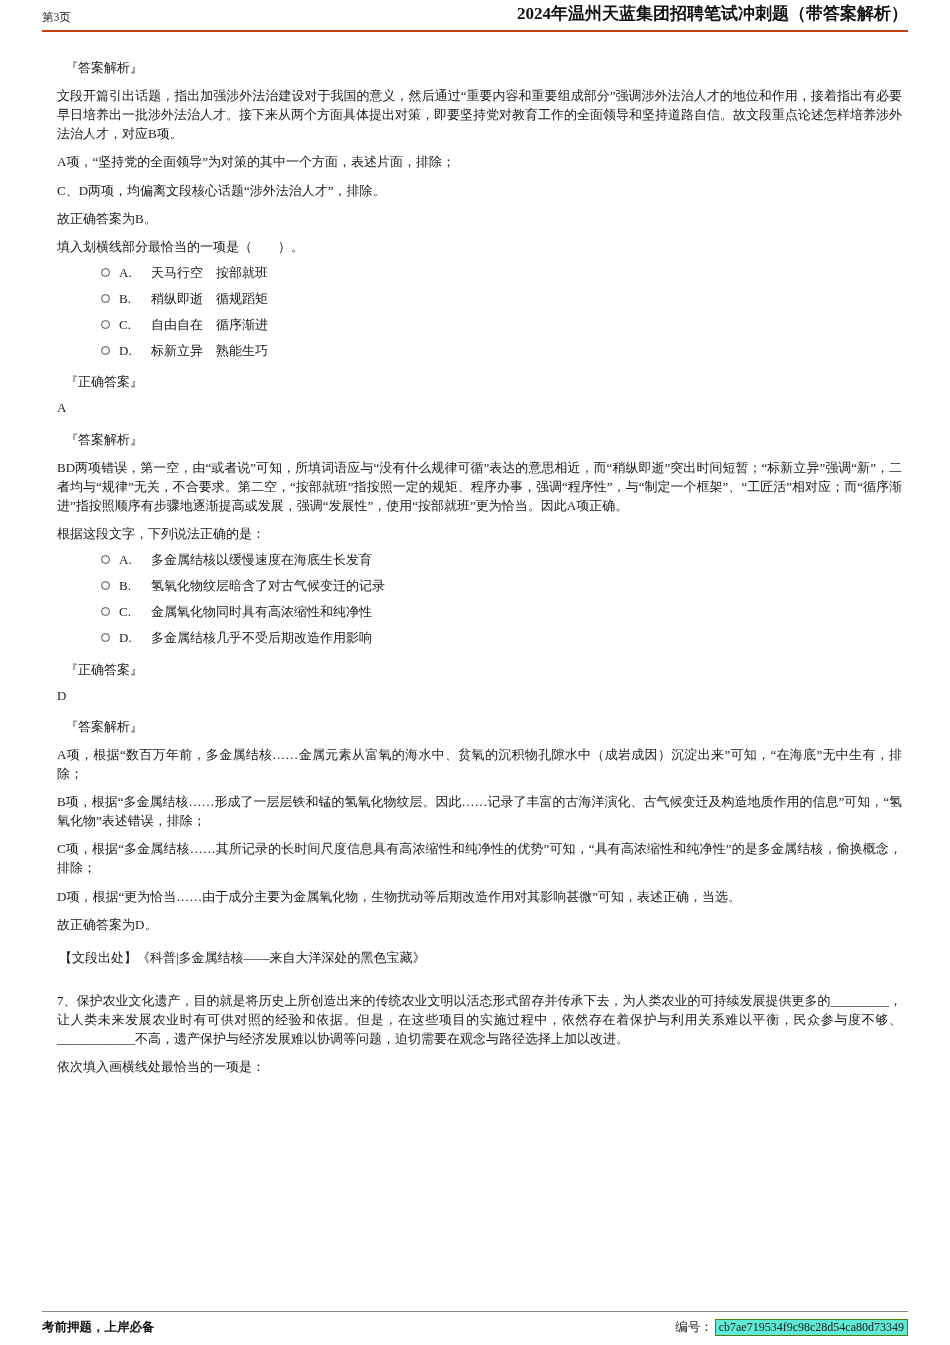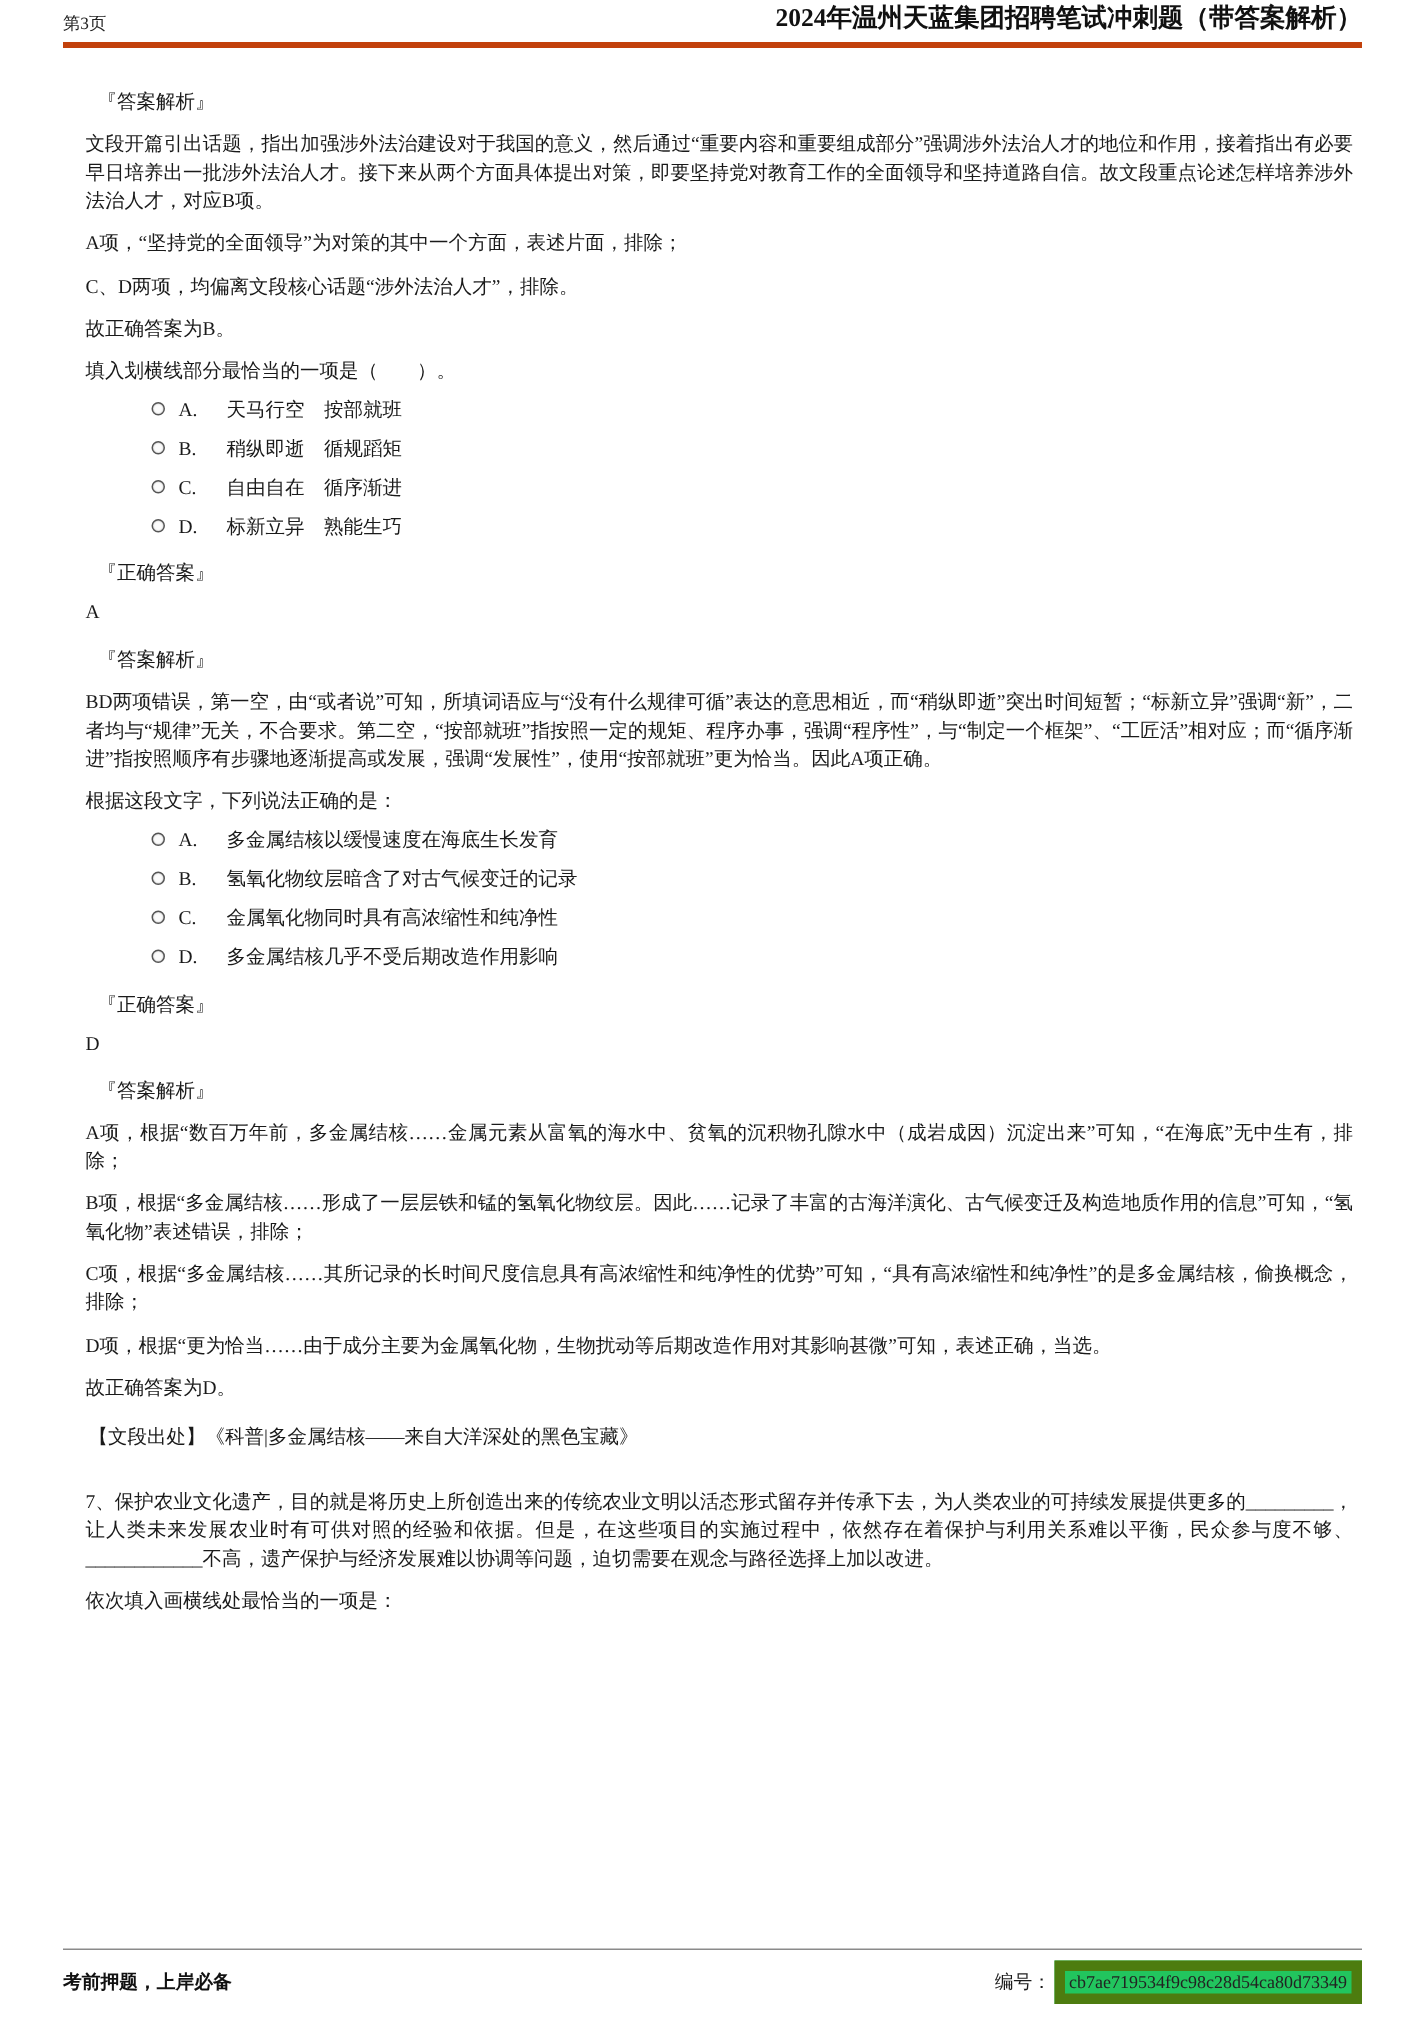--- a/index.html
+++ b/index.html
@@ -13,7 +13,7 @@
   .page-header {
     position:absolute; top:0; left:42px; right:42px; height:32px;
     display:flex; justify-content:space-between; align-items:flex-end;
-    padding-bottom:5px; border-bottom:4px solid #c2410c;
+    padding-bottom:5px; border-bottom:2px solid #c2410c;
     font-size:11.5px;
   }
   .header-page-num { color:#222; }

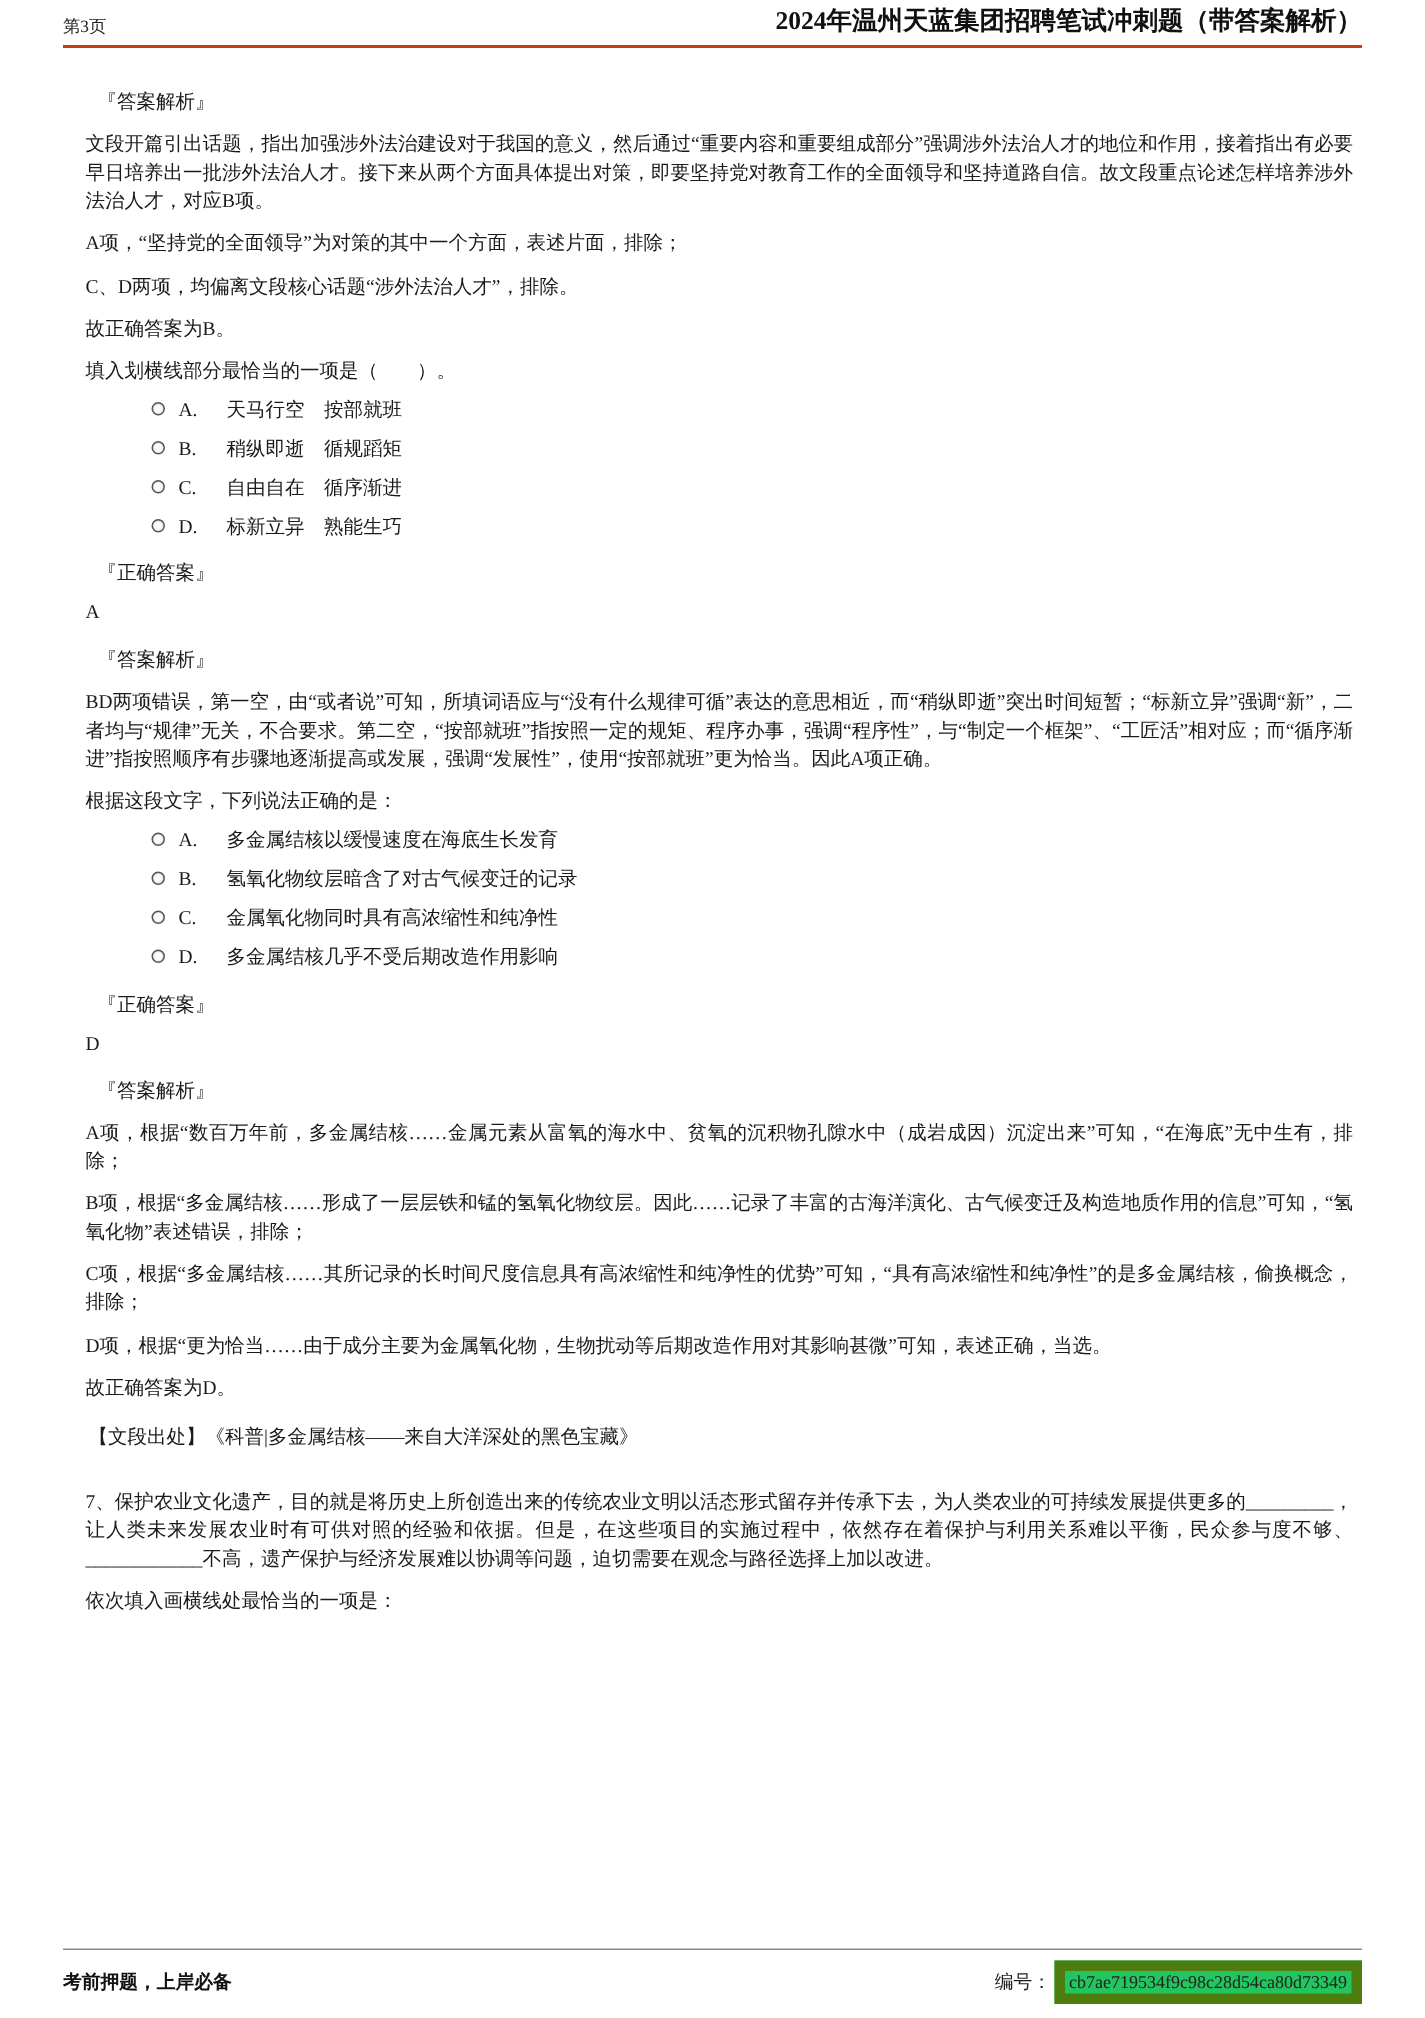--- a/index.html
+++ b/index.html
@@ -48,7 +48,7 @@
   .footer-slogan { font-weight:bold; color:#111; }
   .footer-serial { display:flex; align-items:center; gap:2px; }
   .serial-code {
-    font-size:12px; background:#22c55e; border:7px solid #4d7c0f;
+    font-size:12px; background:#5eead4; border:1px solid #4d7c0f;
     padding:0 3px; color:#222;
   }
 </style>

